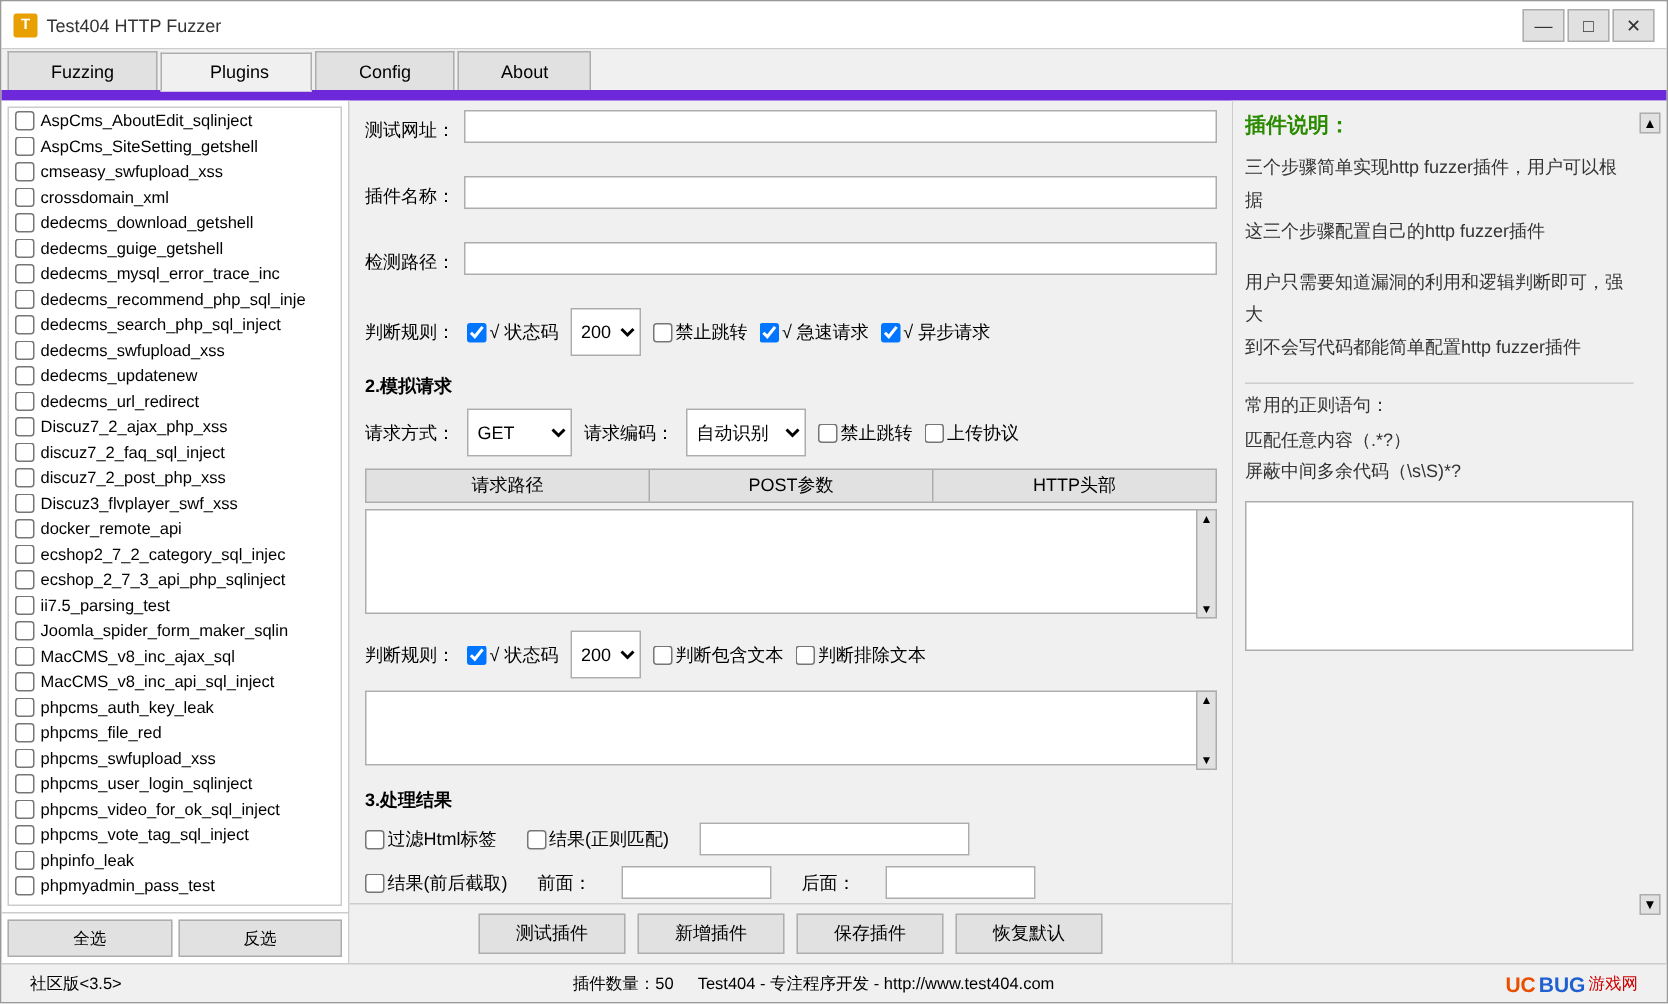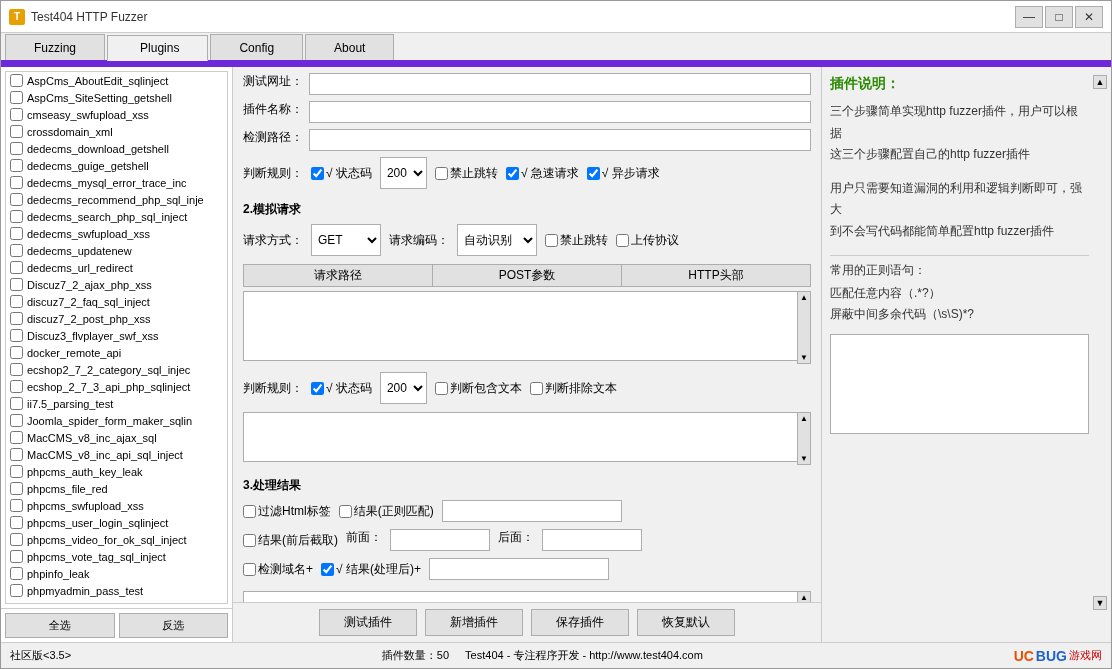--- a/index.html
+++ b/index.html
@@ -36,7 +36,7 @@
     
     .center-panel { flex: 1; padding: 6px 10px; display: flex; flex-direction: column; gap: 4px; background: #f0f0f0; overflow-y: auto; }
     
-    .form-row { display: flex; align-items: flex-start; gap: 6px; margin-bottom: 2px; }
+    .form-row { display: flex; align-items: flex-end; gap: 6px; margin-bottom: 18px; }
     .form-label { width: 60px; text-align: right; flex-shrink: 0; font-size: 12px; }
     .form-input { flex: 1; height: 22px; border: 1px solid #adadad; background: #fff; padding: 0 4px; font-size: 12px; }
     

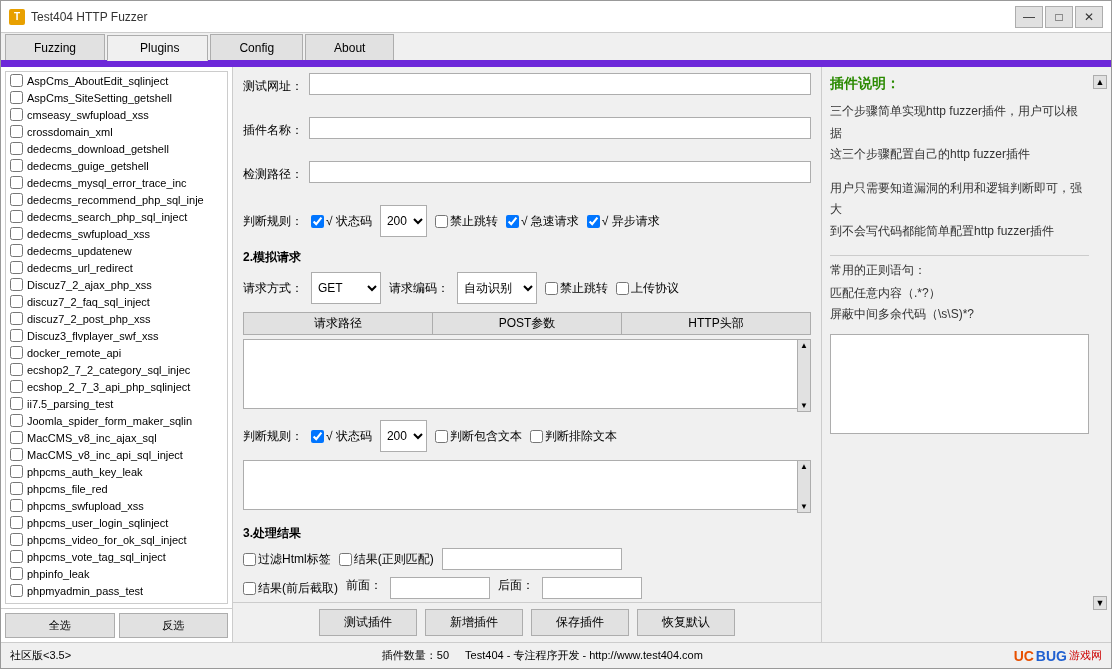--- a/index.html
+++ b/index.html
@@ -52,7 +52,7 @@
     
     .textarea-box { width: 100%; height: 70px; border: 1px solid #adadad; background: #fff; resize: none; font-size: 11px; padding: 2px; }
     .textarea-sm { width: 100%; height: 50px; border: 1px solid #adadad; background: #fff; resize: none; font-size: 11px; padding: 2px; }
-    .result-row { display: flex; gap: 8px; margin-bottom: 3px; flex-wrap: wrap; }
+    .result-row { display: flex; align-items: center; gap: 20px; margin-bottom: 3px; flex-wrap: wrap; }
     .result-input { height: 22px; border: 1px solid #adadad; background: #fff; padding: 0 4px; font-size: 12px; }
     .result-input-wide { width: 180px; }
     .result-input-mid { width: 100px; }

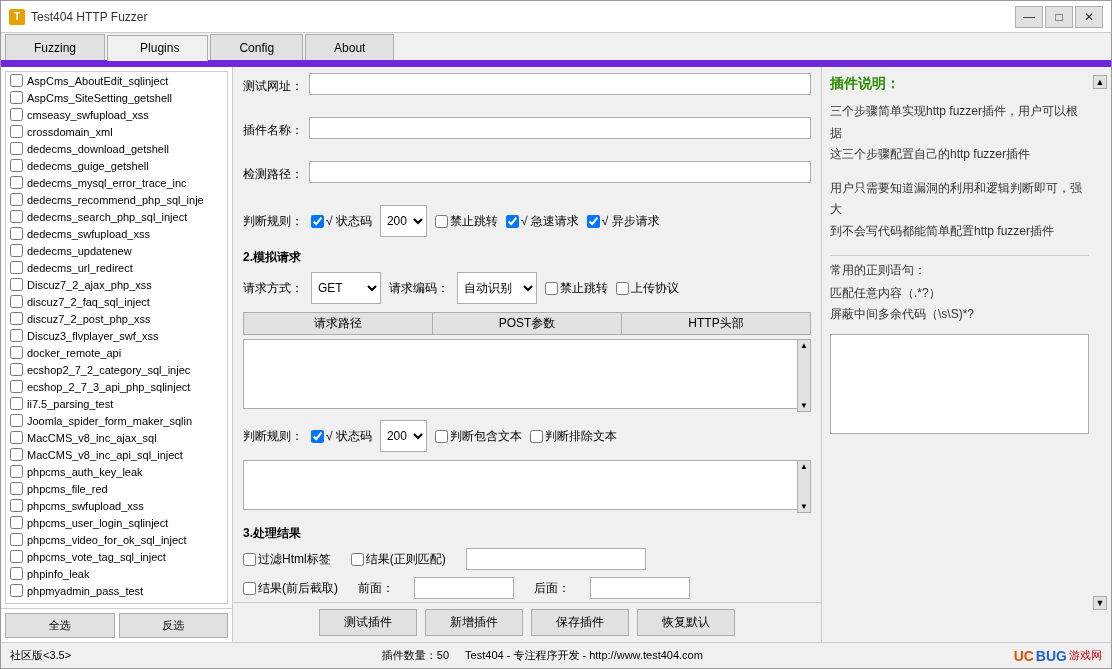--- a/index.html
+++ b/index.html
@@ -72,7 +72,7 @@
     .right-lower-box { margin-top: 8px; border: 1px solid #adadad; background: #fff; flex: 1; min-height: 80px; }
     
     
-    .status-bar { height: 26px; background: #f0f0f0; border-top: 1px solid #ccc; display: flex; align-items: center; padding: 0 9px; font-size: 11px; flex-shrink: 0; justify-content: space-between; }
+    .status-bar { height: 26px; background: #f0f0f0; border-top: 1px solid #ccc; display: flex; align-items: center; padding: 0 19px; font-size: 11px; flex-shrink: 0; justify-content: space-between; }
     .status-left { display: flex; align-items: center; gap: 16px; }
     .status-right { display: flex; align-items: center; gap: 8px; }
     .ucbug-logo { display: flex; align-items: center; gap: 2px; }

